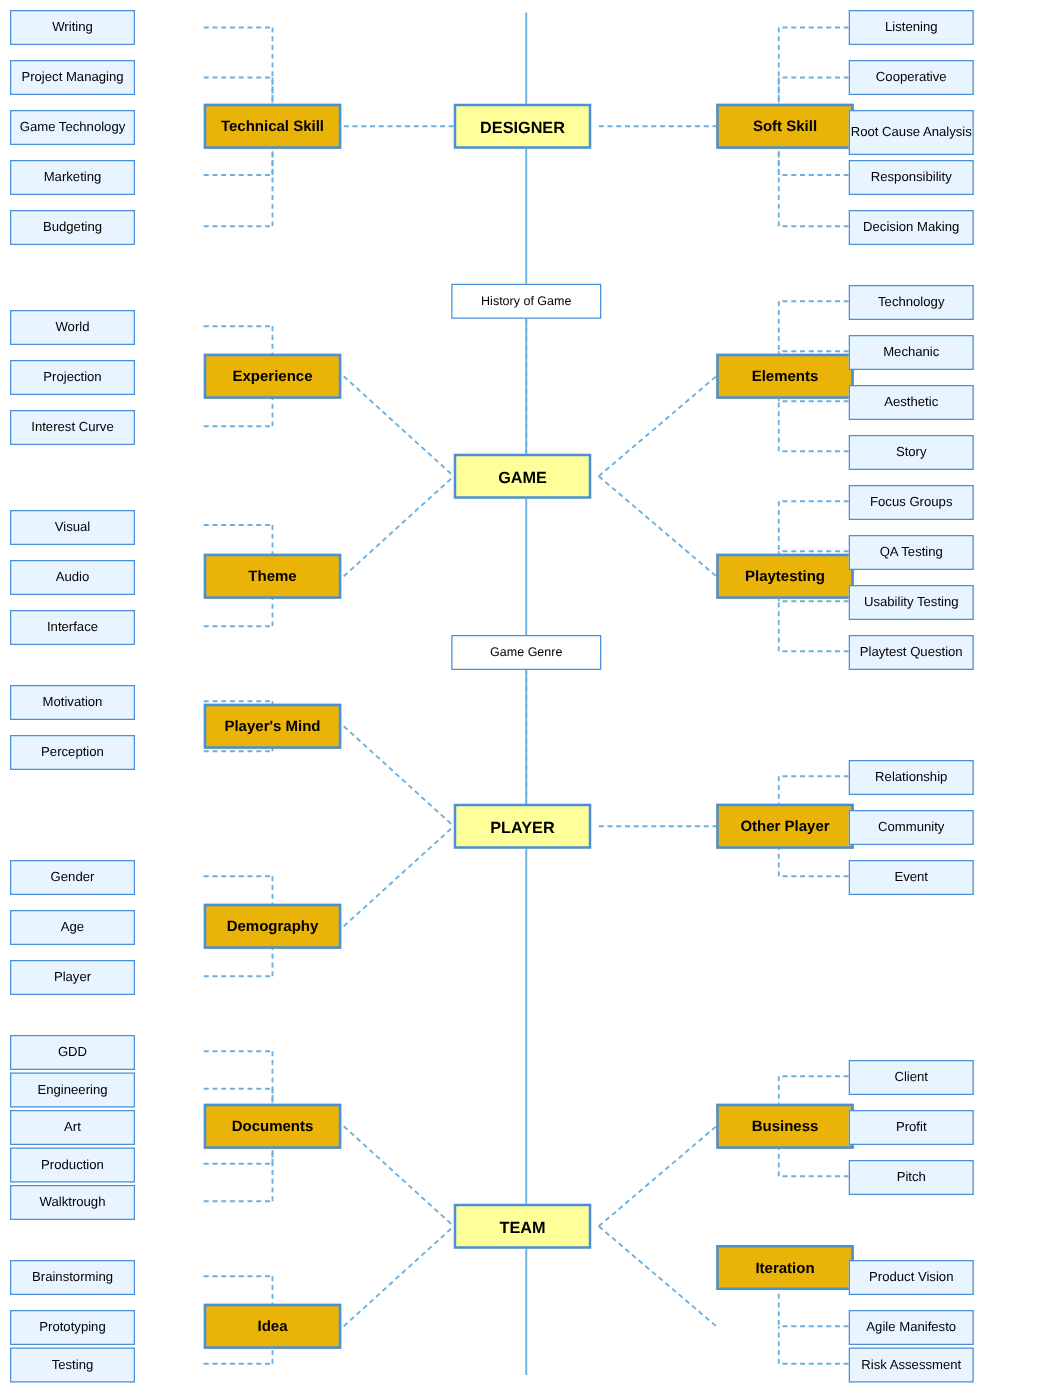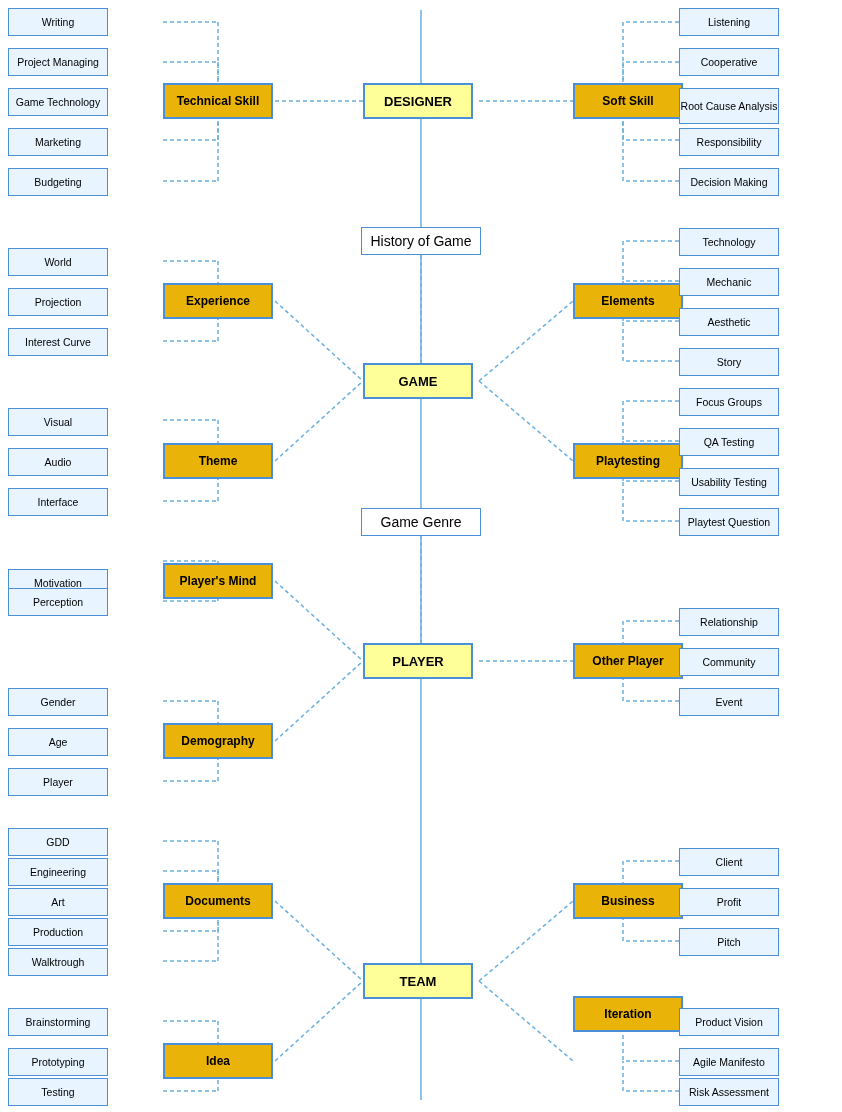--- a/index.html
+++ b/index.html
@@ -63,7 +63,7 @@
       border: 1px solid #4a90d9;
       width: 120px;
       height: 28px;
-      font-size: 14px;
+      font-size: 10px;
     }
   </style>
 </head>

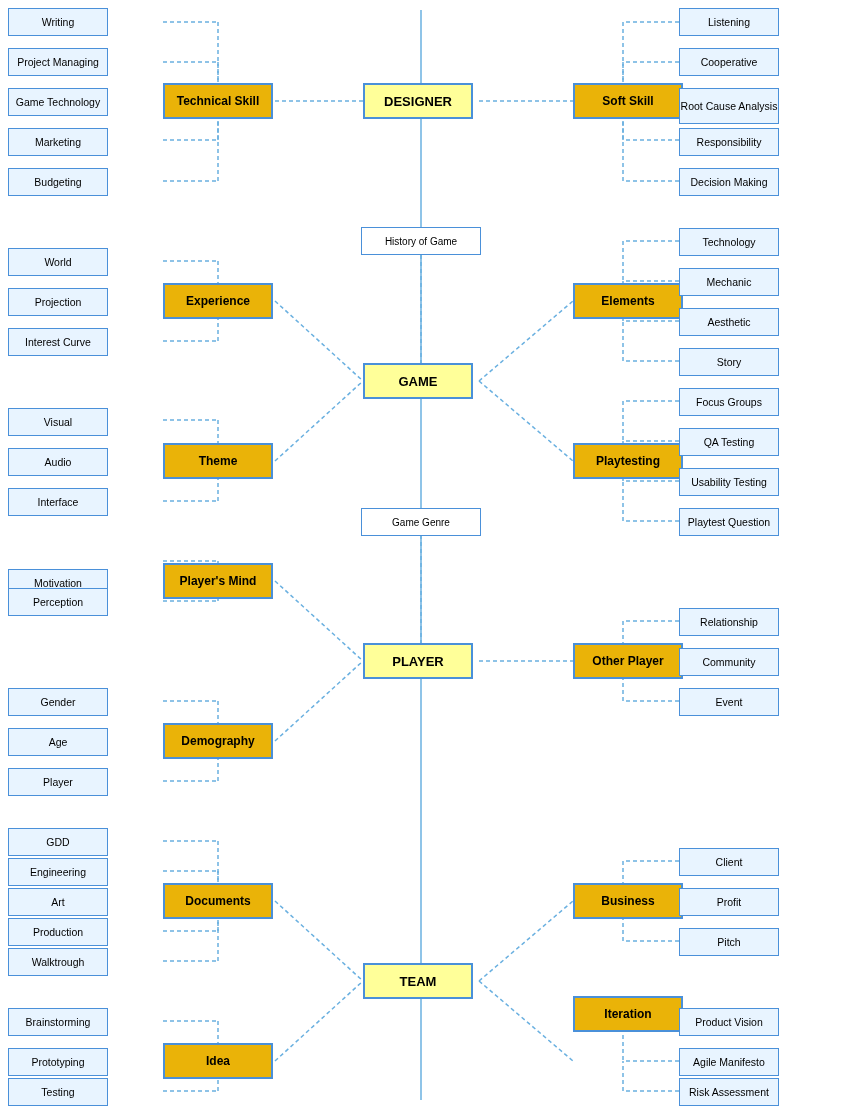--- a/index.html
+++ b/index.html
@@ -341,7 +341,7 @@
     <span>Demography</span>
   </div>
 
-  <div class="node node-leaf" style="left:8px; top:569px;">
+  <div class="node node-leaf" style="left:8px; top:548px;">
     <span>Motivation</span>
   </div>
   <div class="node node-leaf" style="left:8px; top:588px;">

